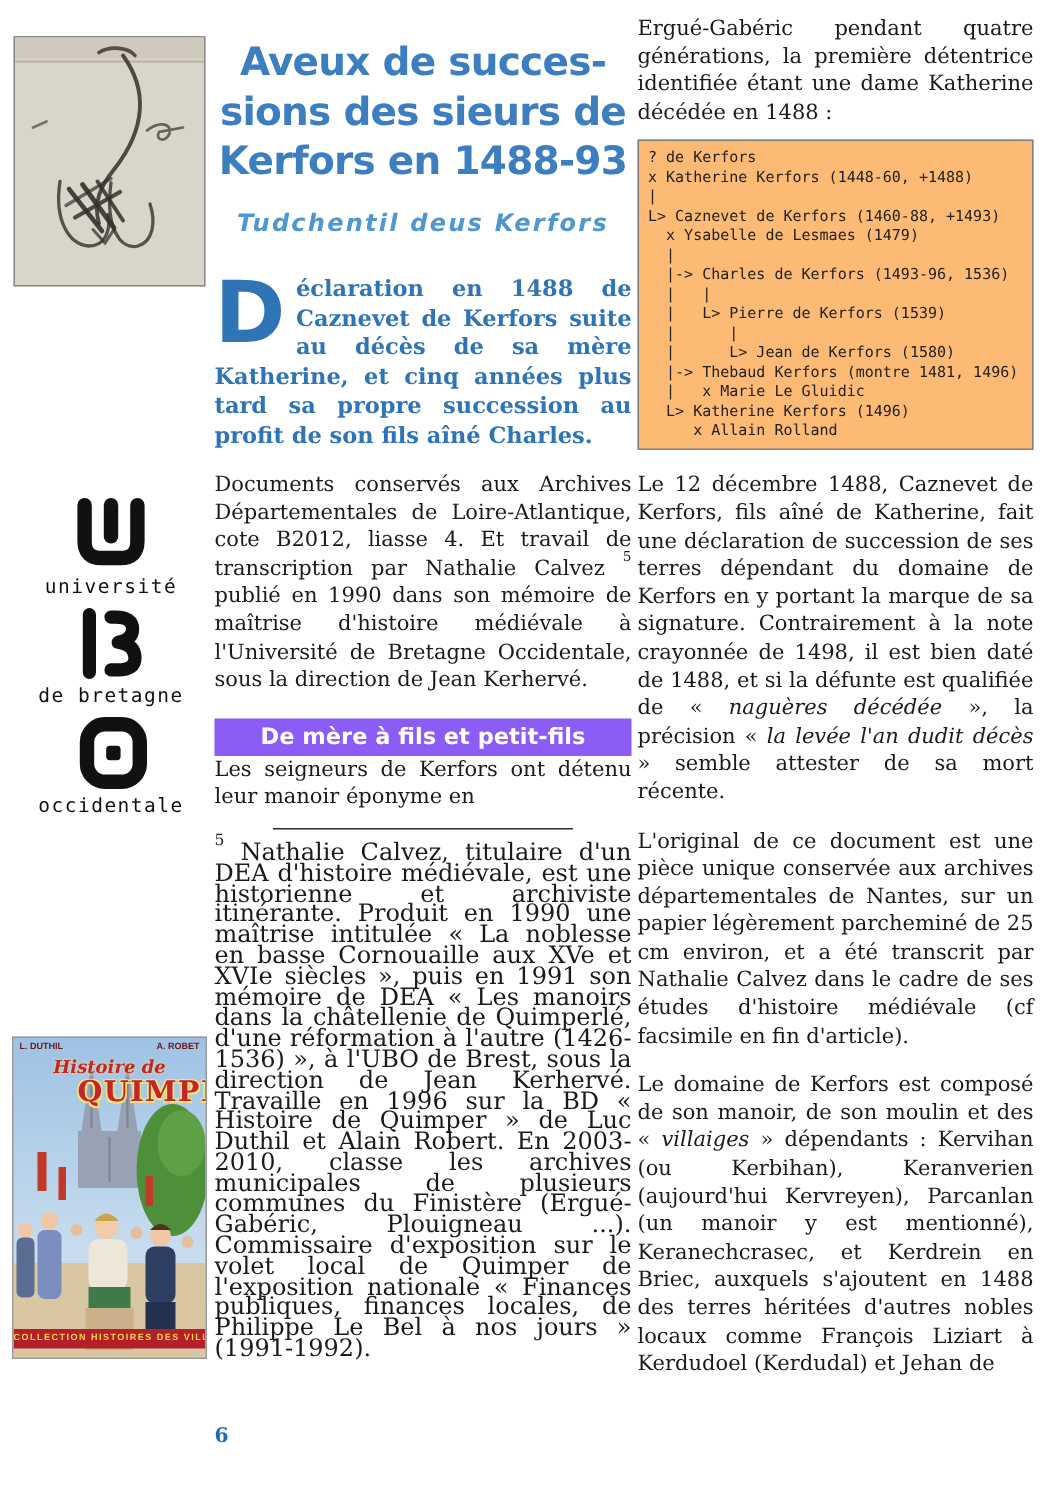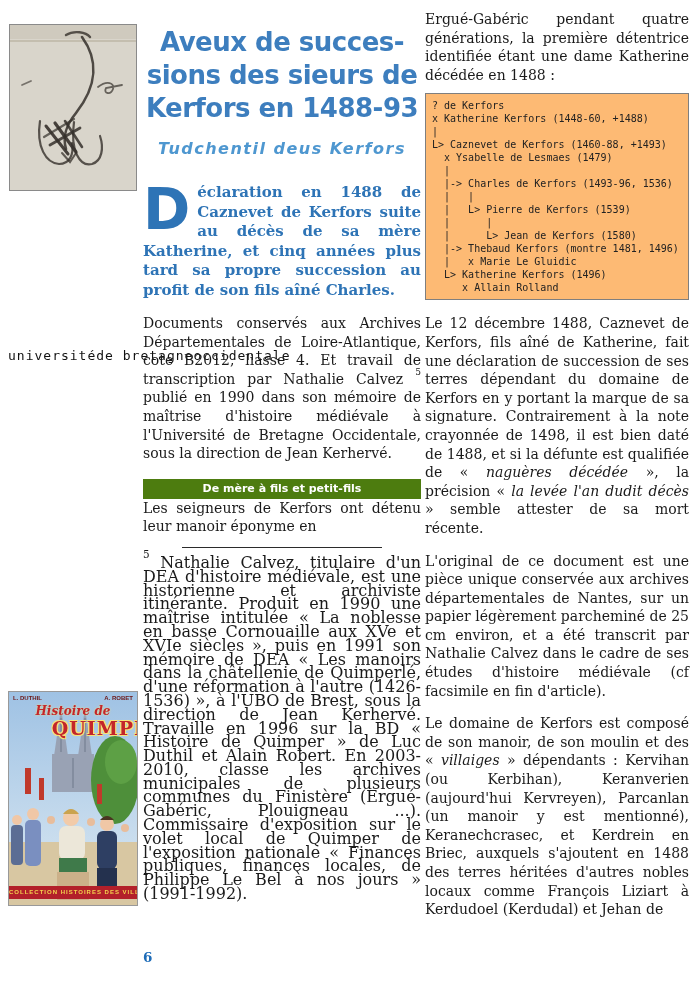--- a/index.html
+++ b/index.html
@@ -10,7 +10,7 @@
   .handwriting{position:absolute;left:9px;top:24px;width:126px;height:165px;border:1px solid #8a8a8a;background:#d9d5cb;}
   .handwriting svg{display:block;width:100%;height:100%;}
 
-  .ubo{position:absolute;left:8px;top:330px;width:132px;display:flex;flex-direction:row;align-items:center;}
+  .ubo{position:absolute;left:8px;top:330px;width:132px;display:flex;flex-direction:column;align-items:center;}
   .ubo svg{display:block;}
   .ubo-word{font-family:"DejaVu Sans Mono","Liberation Mono",monospace;font-size:13px;letter-spacing:1px;color:#111;margin:2px 0 4px;white-space:nowrap;}
 

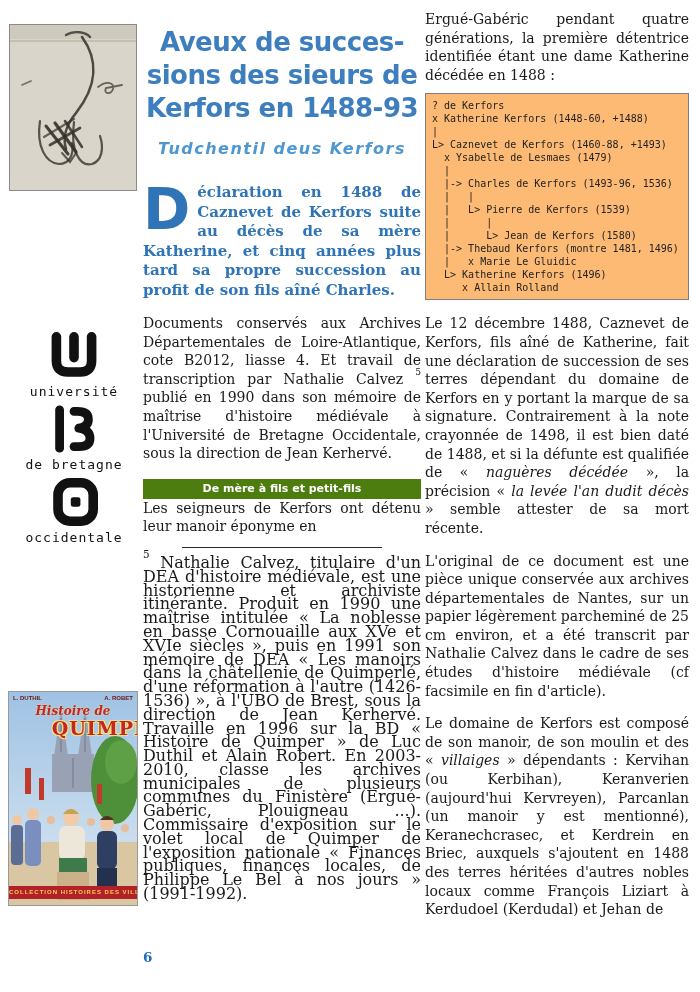--- a/index.html
+++ b/index.html
@@ -29,7 +29,7 @@
   .lead{margin-top:25px;font-family:"DejaVu Serif","Liberation Serif",serif;font-weight:bold;font-size:15px;line-height:19.5px;color:#2e74b6;text-align:justify;}
   .dropcap{float:left;font-family:"DejaVu Sans","Liberation Sans",sans-serif;font-weight:800;font-size:57px;line-height:46px;padding:3px 7px 0 0;color:#2e74b6;}
   .para{margin-top:14px;font-size:14px;line-height:18.6px;text-align:justify;}
-  .banner{margin-top:16px;background:#4d7c0f;color:#ffffff;font-family:"DejaVu Sans","Liberation Sans",sans-serif;font-weight:bold;font-size:11px;text-align:center;padding:3px 0 4px;}
+  .banner{margin-top:16px;background:#8b5cf6;color:#ffffff;font-family:"DejaVu Sans","Liberation Sans",sans-serif;font-weight:bold;font-size:15px;text-align:center;padding:3px 0 4px;}
   .fn-rule{margin-top:11px;width:200px;border:0;border-top:1.5px solid #2b2b2b;}
   .footnote{margin-top:8px;font-size:16px;line-height:13.8px;text-align:justify;}
   sup{font-size:0.65em;position:relative;top:-0.35em;line-height:0;}

